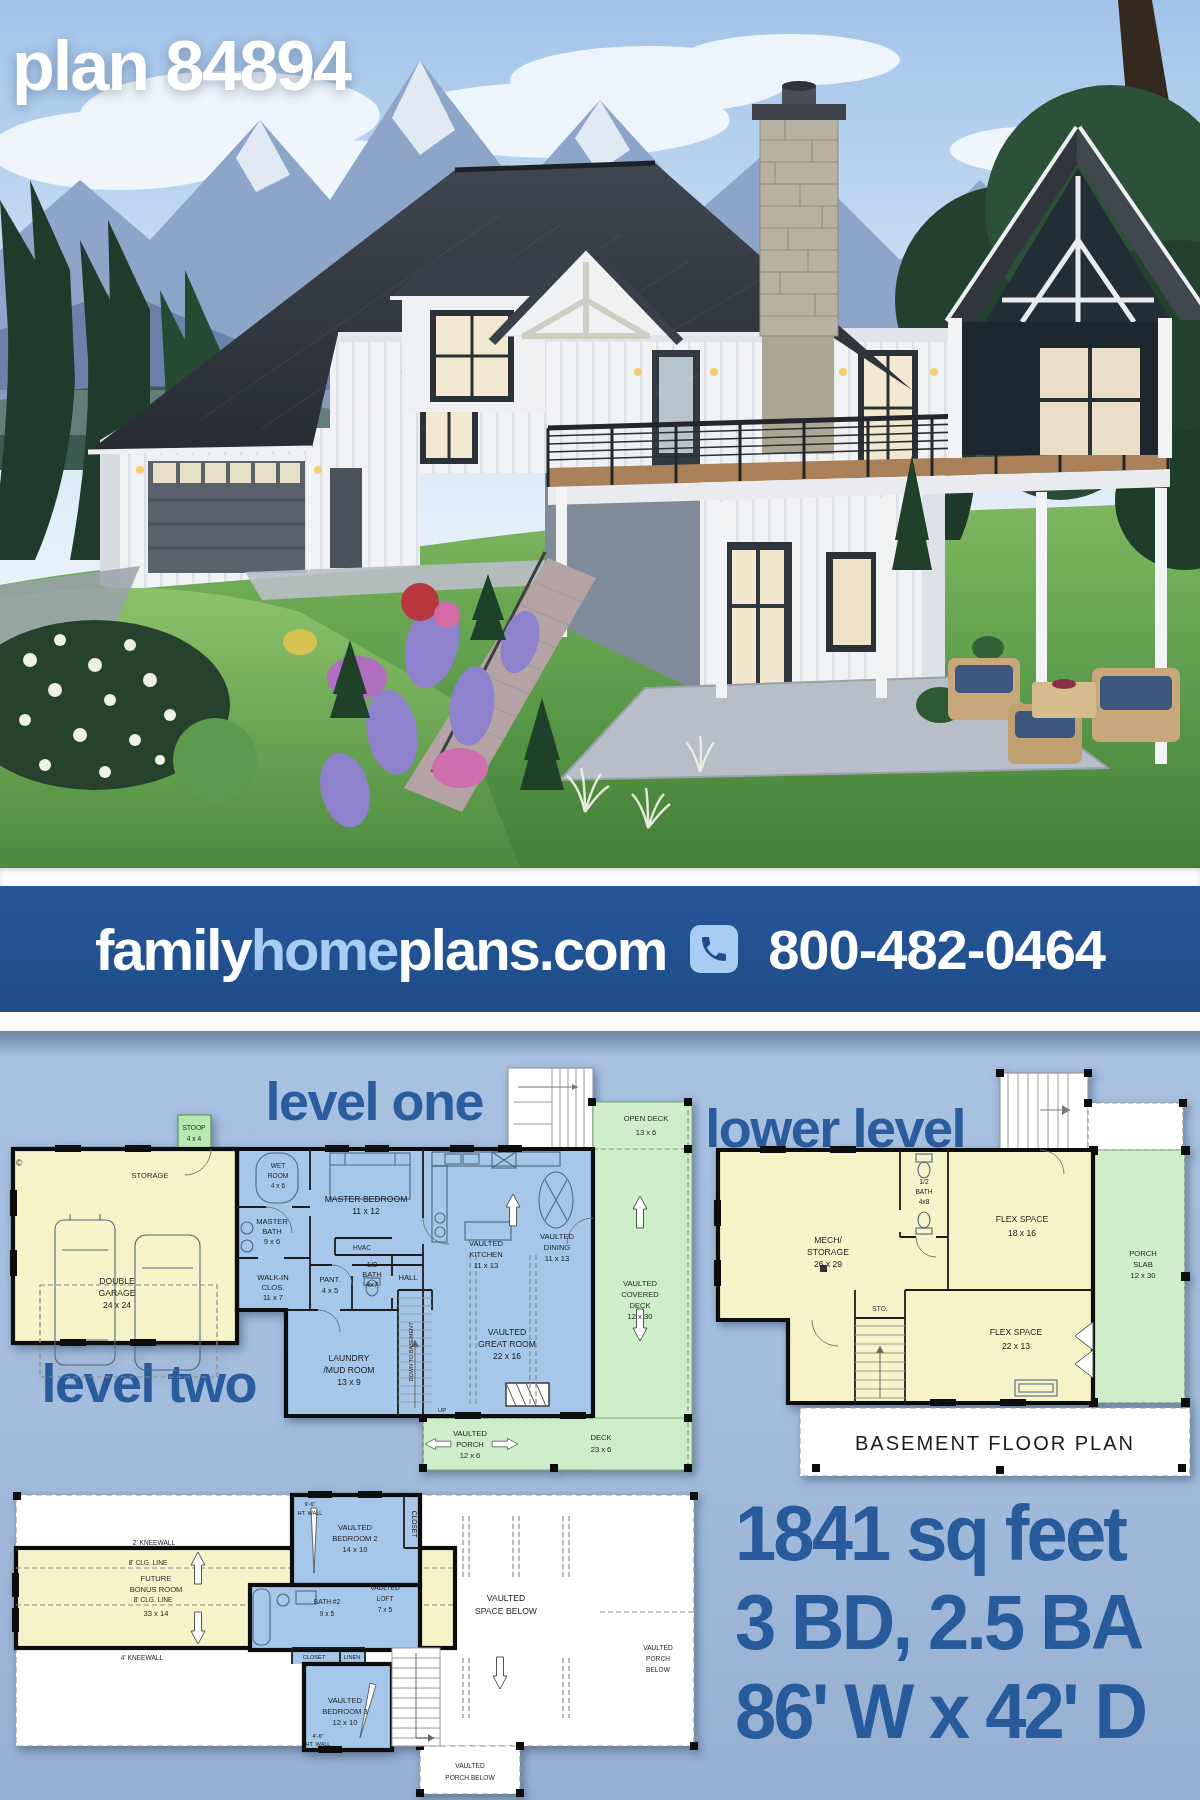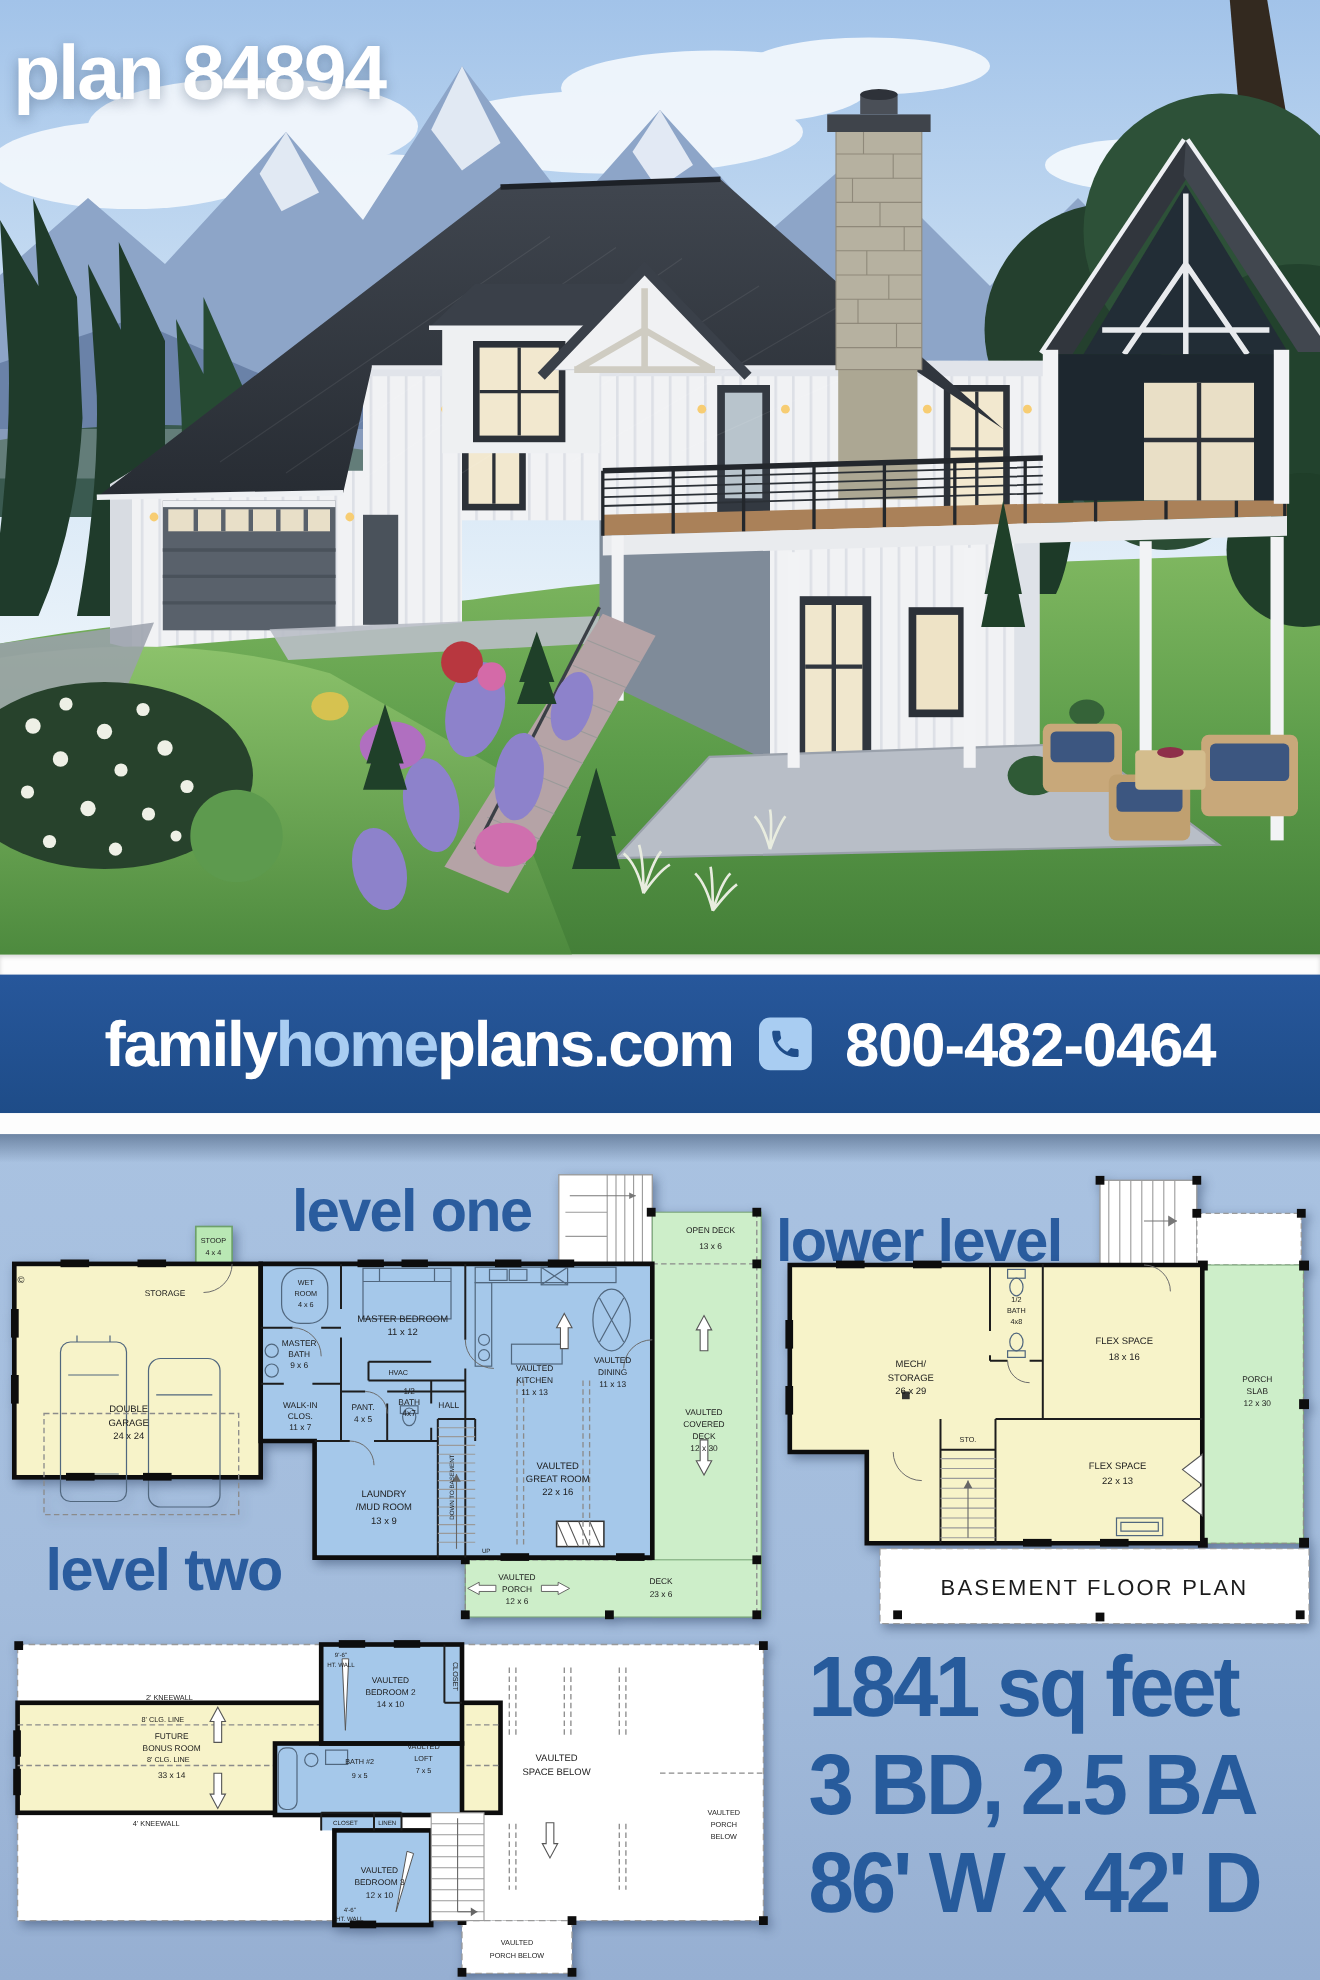--- a/index.html
+++ b/index.html
@@ -28,7 +28,7 @@
        color:#2a5c9e;text-align:right;}
   #t-level-one{left:228px;top:1070px;width:255px;}
   #t-lower-level{left:685px;top:1070px;width:280px;margin-top:27px;}
-  #t-level-two{left:38px;top:1396px;width:218px;}
+  #t-level-two{left:38px;top:1352px;width:218px;}
   .stats{position:absolute;left:735px;top:1489px;width:460px;color:#275b9c;
        font-weight:700;font-size:78px;line-height:89px;letter-spacing:-3px;
        transform:scaleX(.95);transform-origin:left top;white-space:nowrap;}

